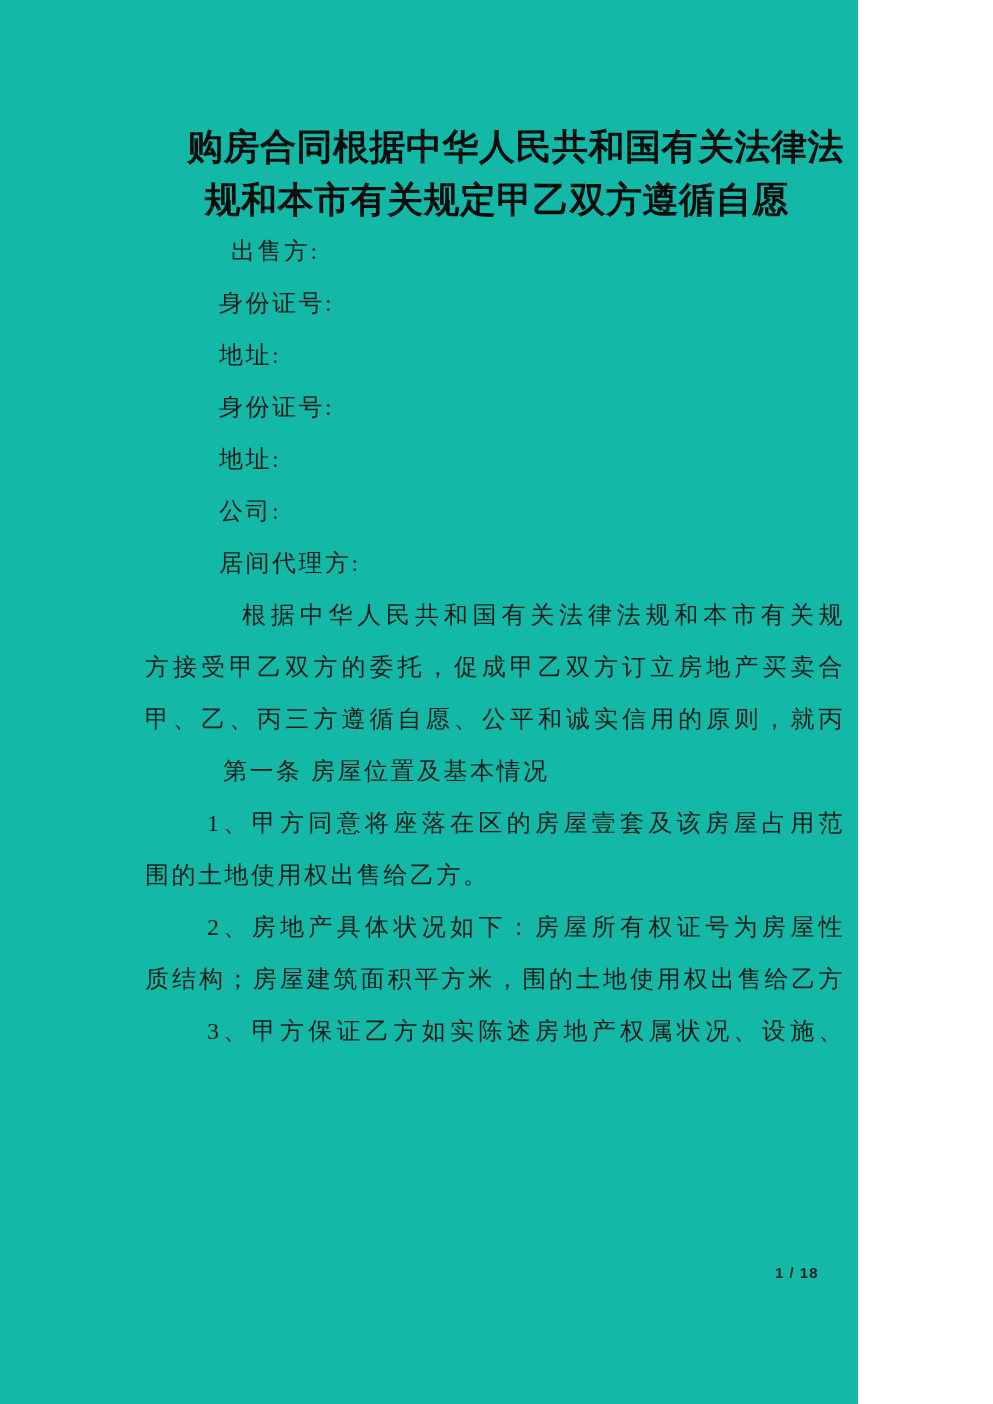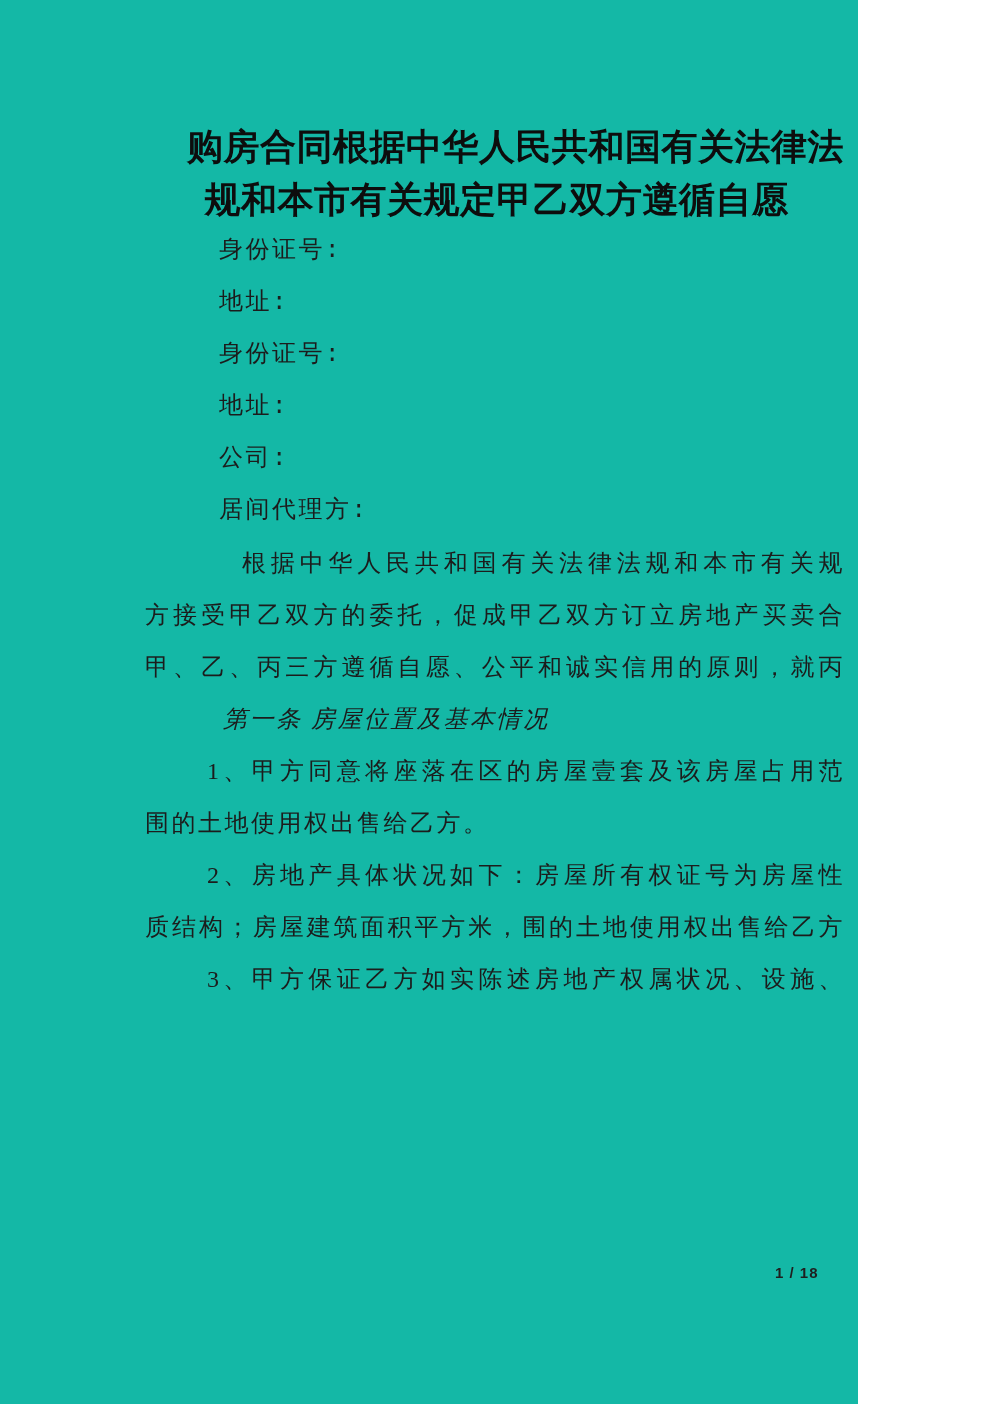--- a/index.html
+++ b/index.html
@@ -84,6 +84,7 @@
 
   <div id="body-lines">
 
+      <div class="ln ln-label-a">出售方:</div>
       <div class="ln ln-label-b">身份证号:</div>
       <div class="ln ln-label-b">地址:</div>
       <div class="ln ln-label-b">身份证号:</div>

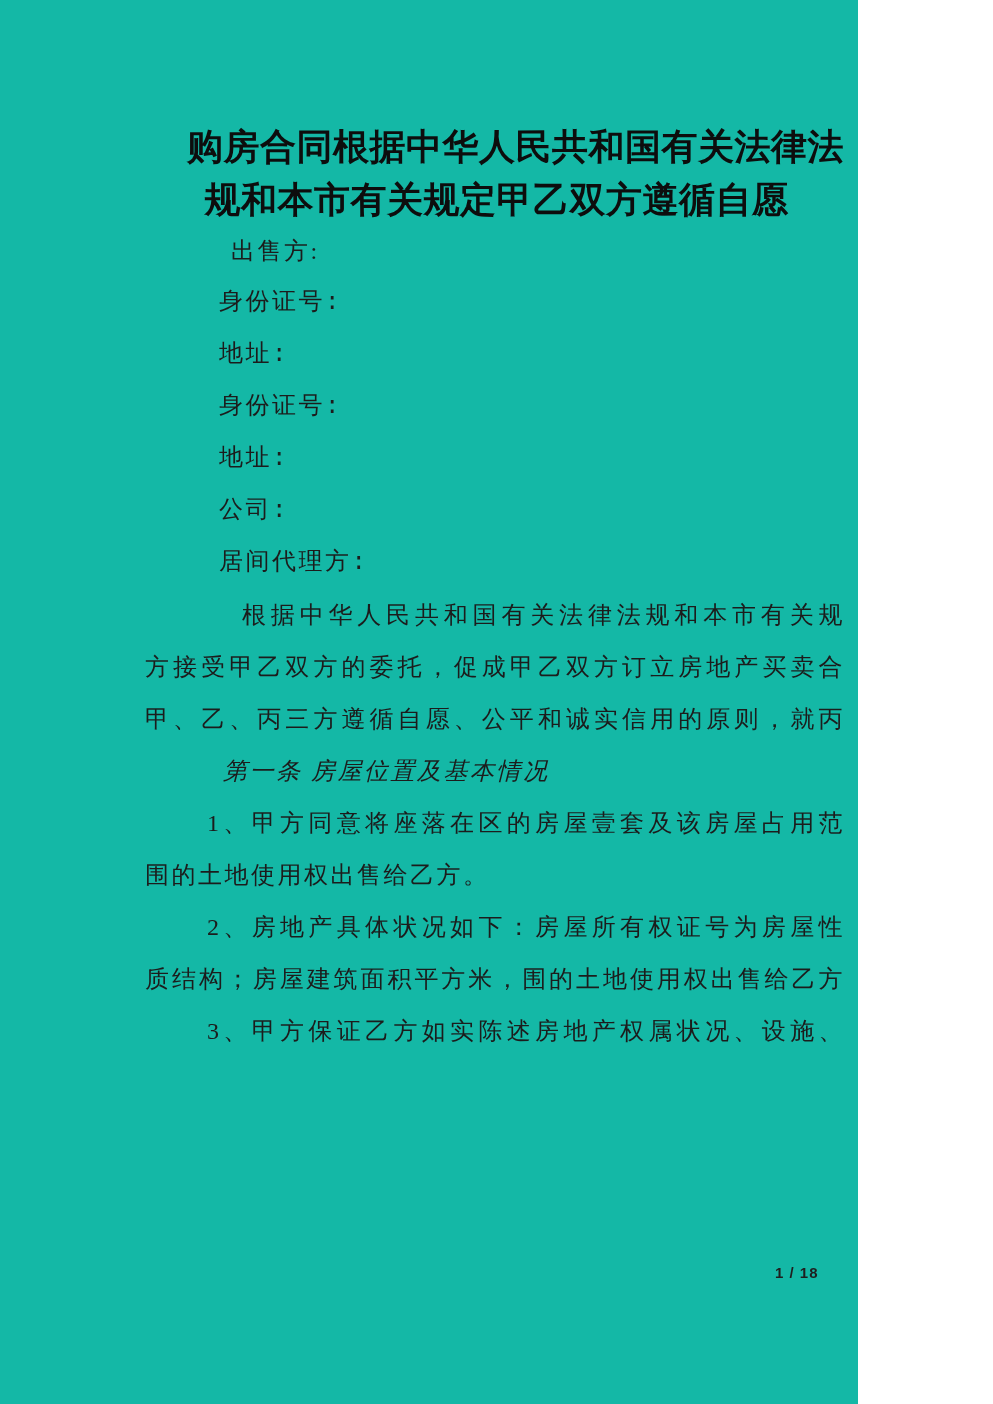--- a/index.html
+++ b/index.html
@@ -56,7 +56,7 @@
   }
   .ln-subtitle { padding-left: 67px; letter-spacing: 6px; }
   .ln-label-a  { padding-left: 86px; }  
-  .ln-label-b  { padding-left: 74px; font-family: Liberation Mono, monospace; }
+  .ln-label-b  { padding-left: 74px; }
   .ln-pfirst   { padding-left: 97px; }  
   .ln-heading  { padding-left: 78px; font-style: italic; }
   .ln-item     { padding-left: 62px; }  

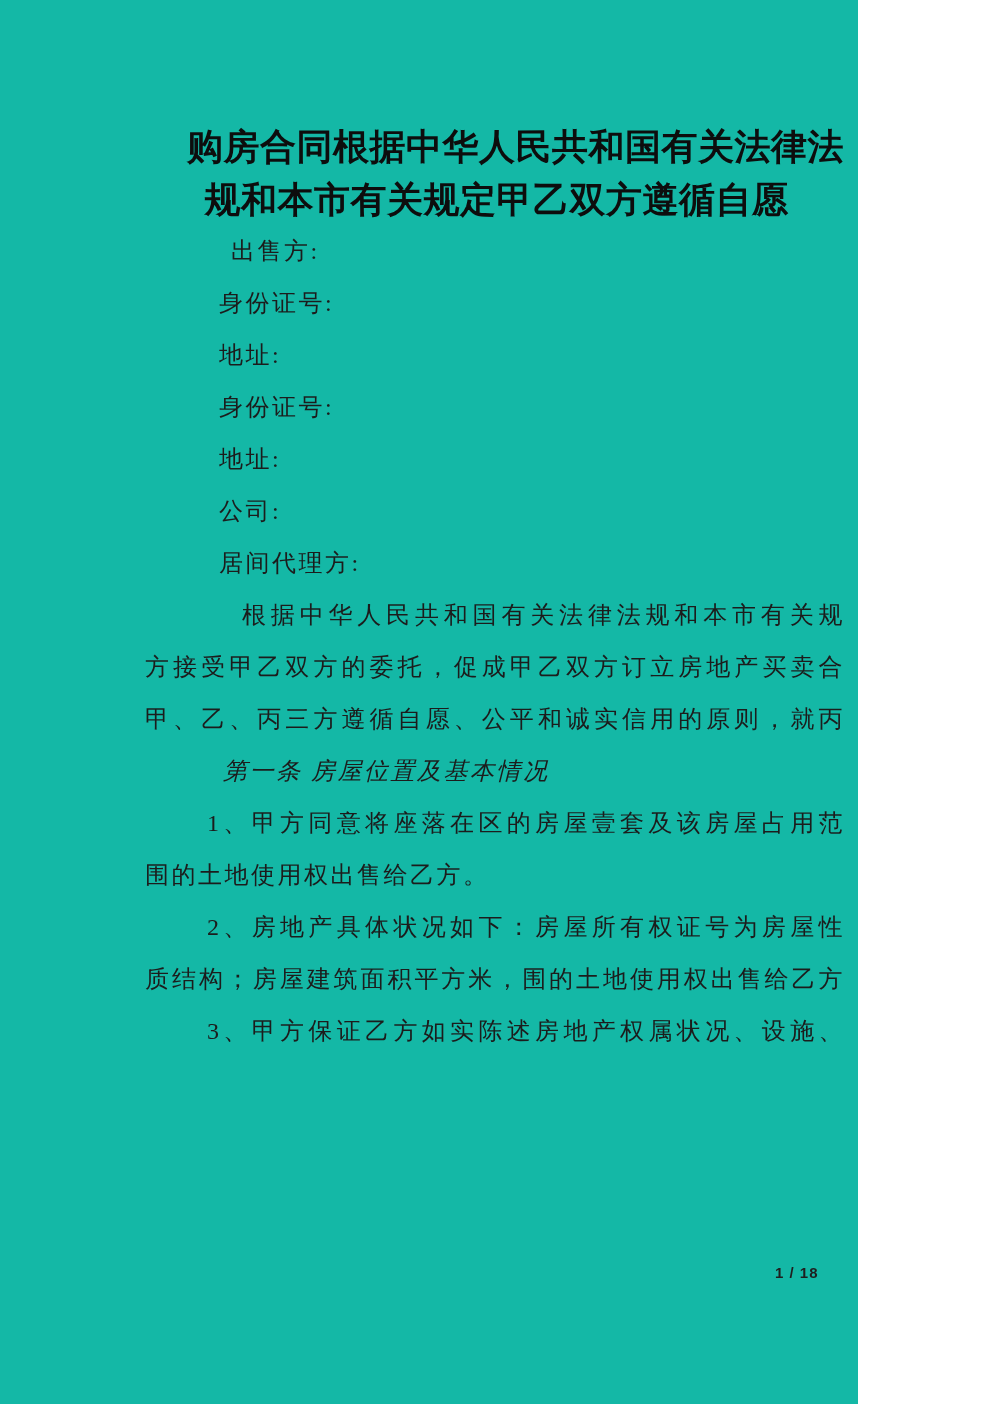--- a/index.html
+++ b/index.html
@@ -58,7 +58,7 @@
   .ln-label-a  { padding-left: 86px; }  
   .ln-label-b  { padding-left: 74px; }
   .ln-pfirst   { padding-left: 97px; }  
-  .ln-heading  { padding-left: 78px; font-style: italic; }
+  .ln-heading  { padding-left: 78px; }
   .ln-item     { padding-left: 62px; }  
   
   #page-number {

